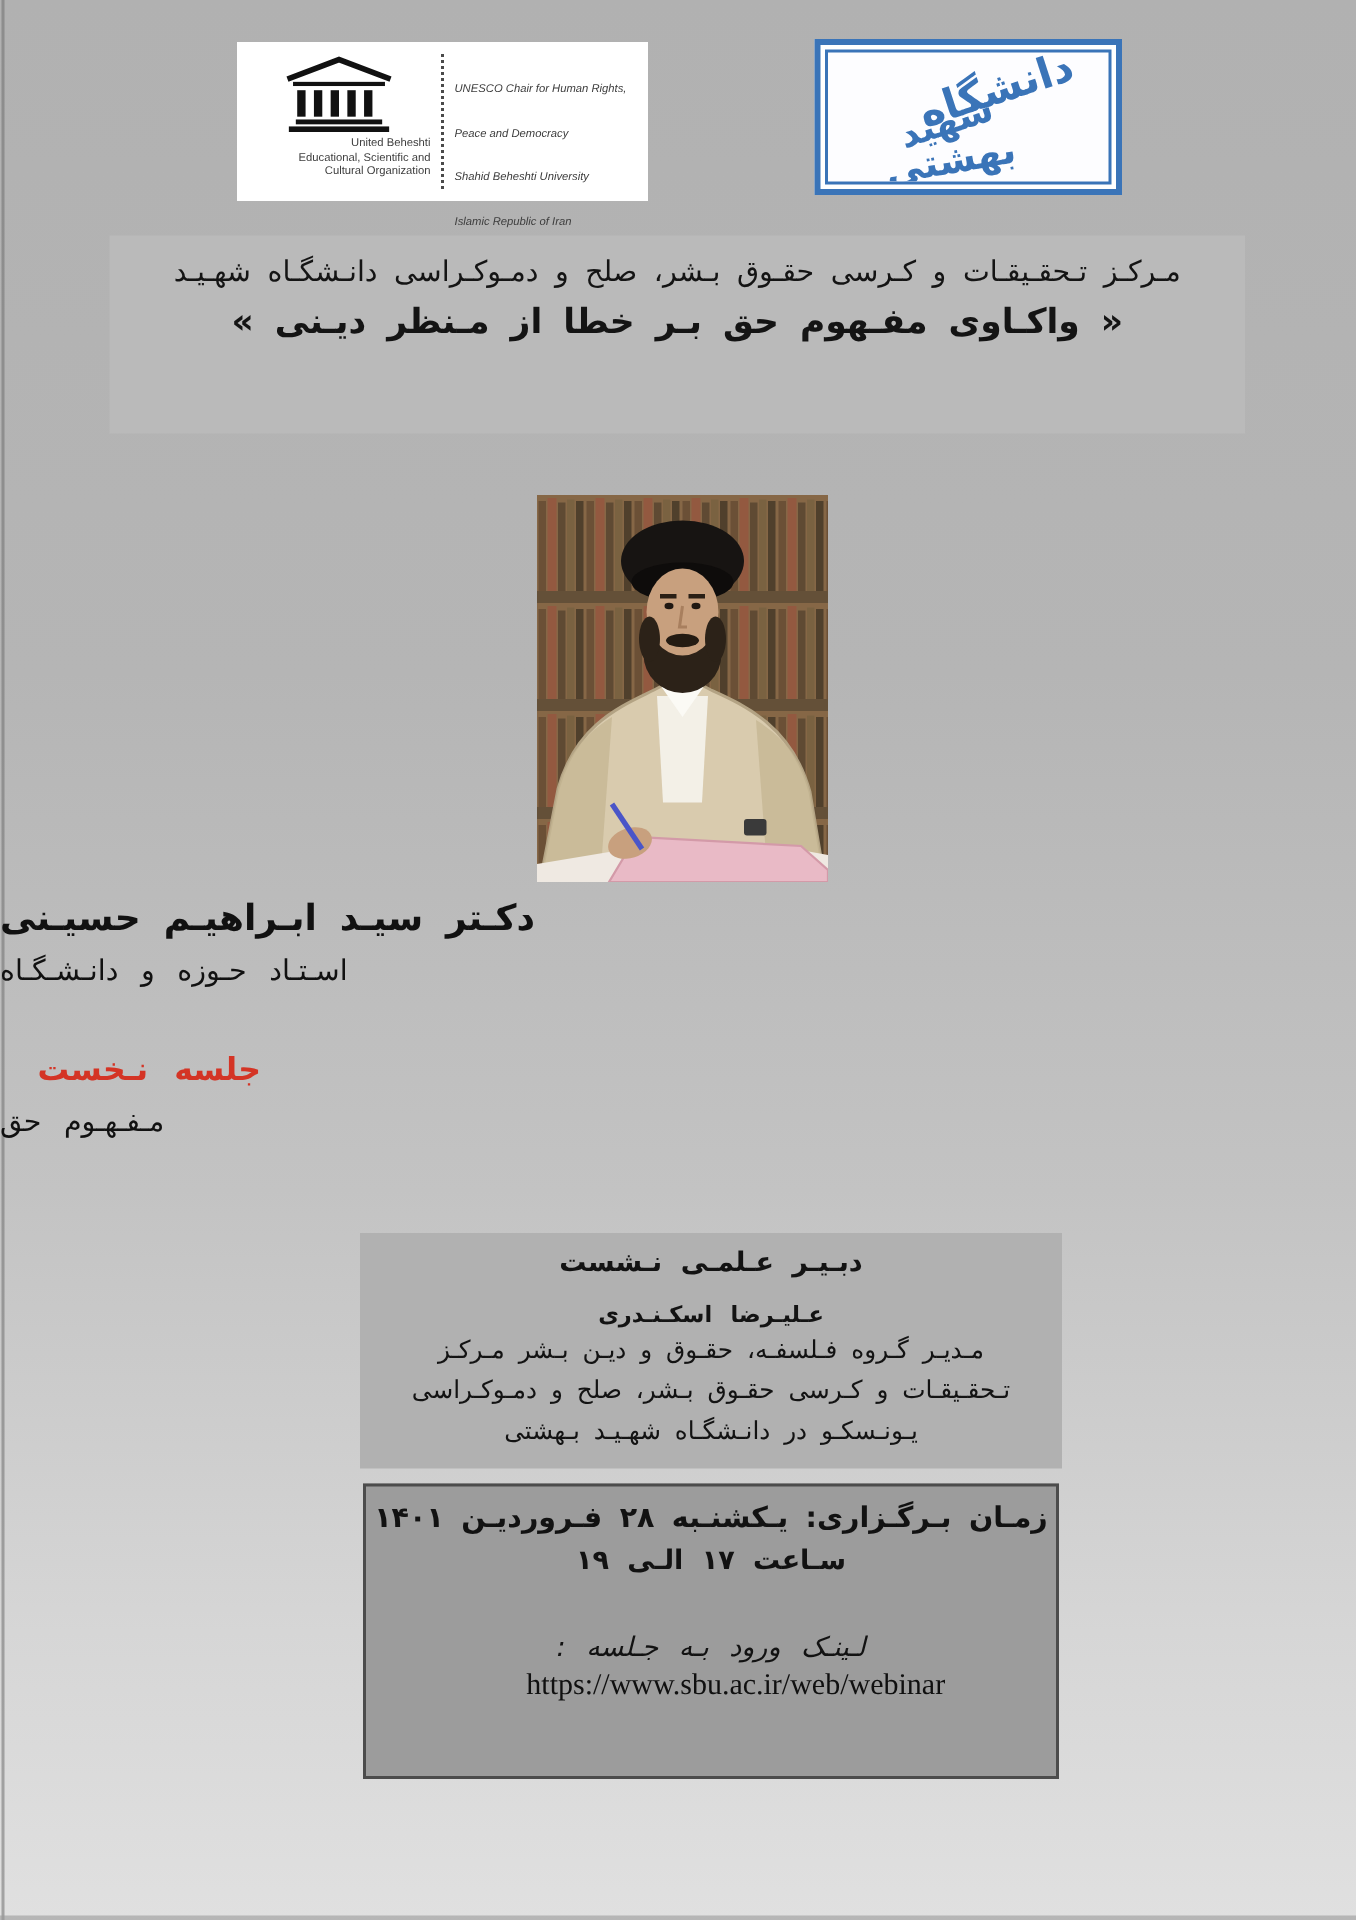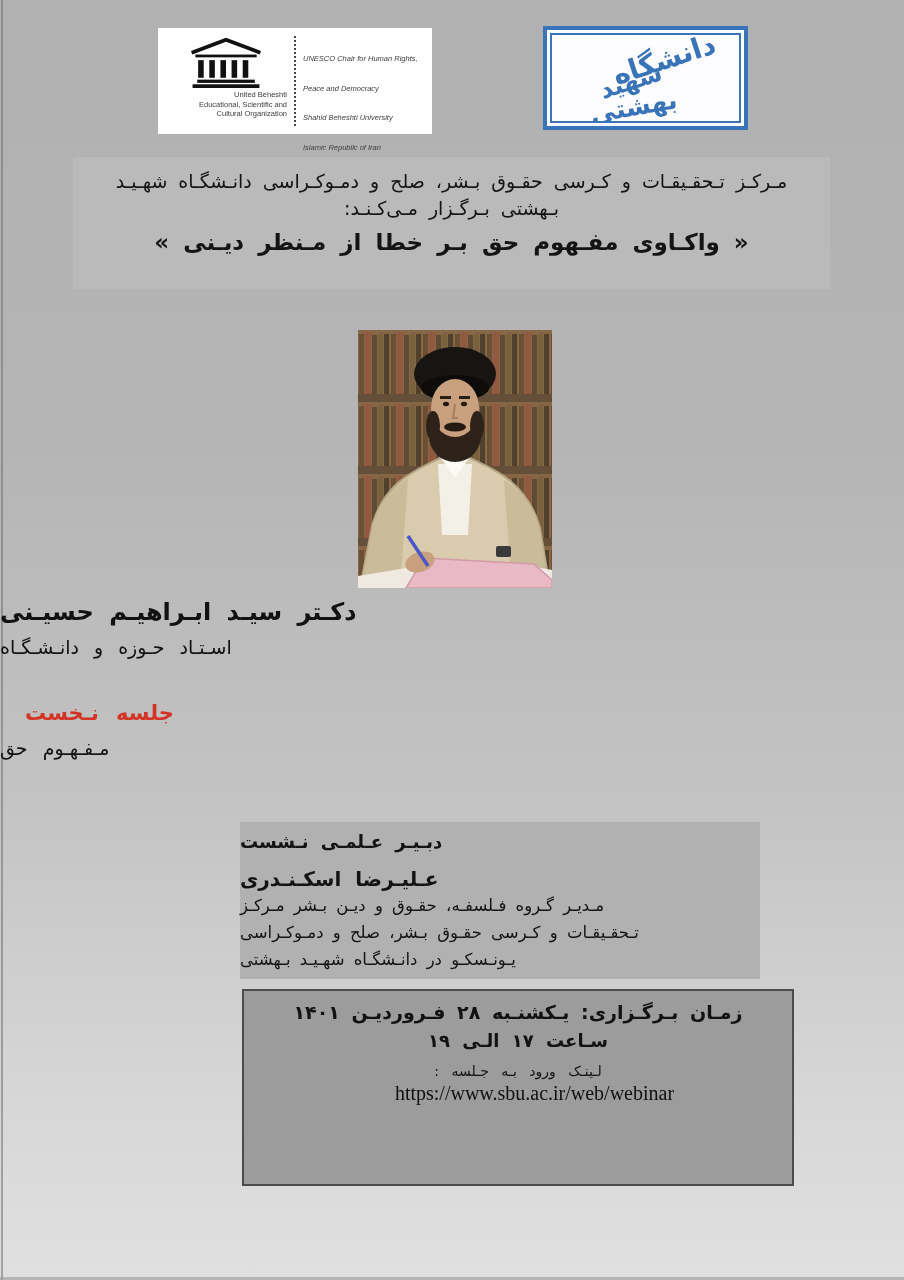--- a/index.html
+++ b/index.html
@@ -132,7 +132,6 @@
 
   <div class="banner">
     <div class="bline">مـرکـز تـحقـیقـات و کـرسی حقـوق بـشر، صلح و دمـوکـراسی دانـشگـاه شهـیـد</div>
-    <div class="bline">بـهشتی بـرگـزار مـی‌کـنـد:</div>
     <div class="btitle">« واکـاوی مفـهوم حق بـر خطا از مـنظر دیـنی »</div>
   </div>
 

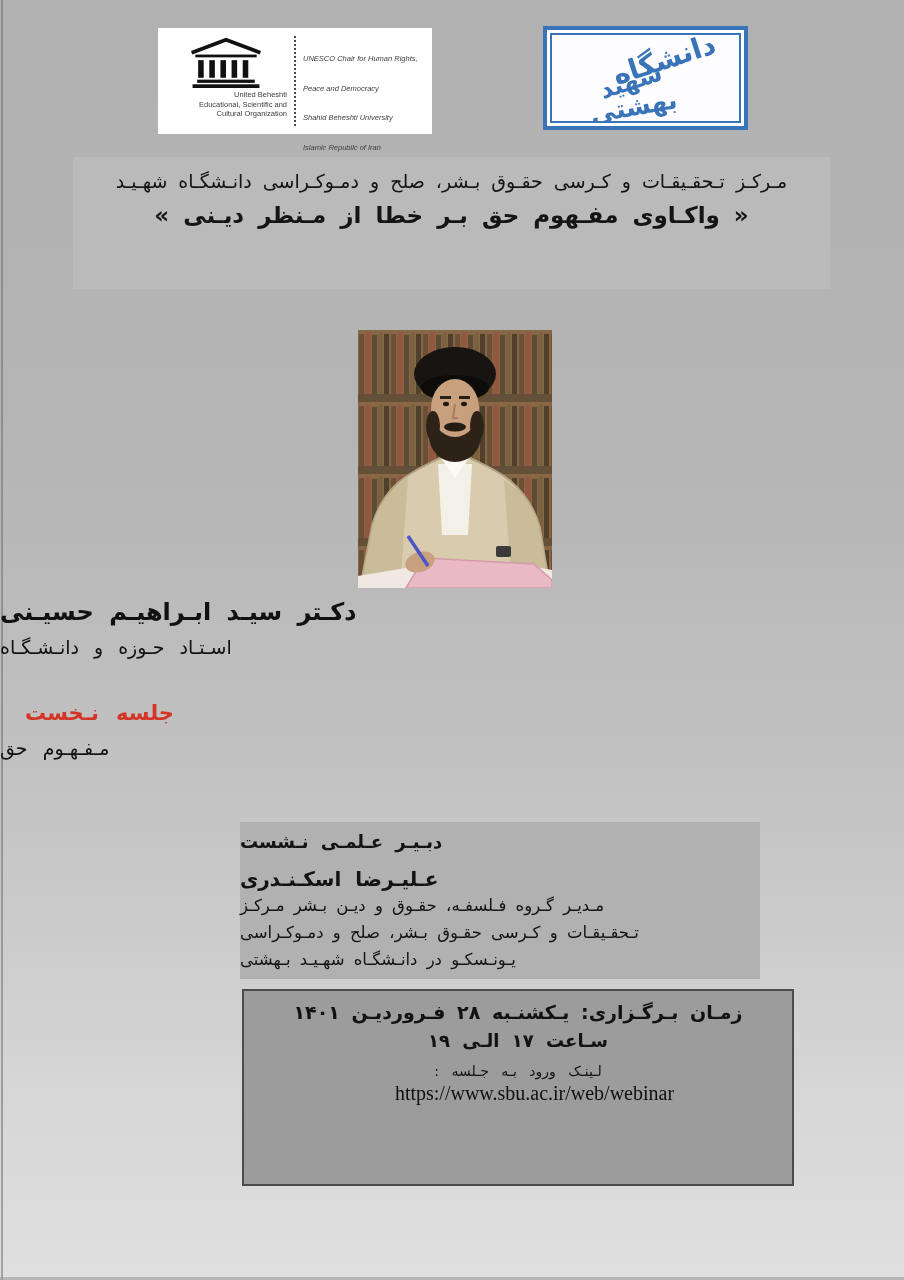--- a/index.html
+++ b/index.html
@@ -59,8 +59,8 @@
 
   
   .secretary-box{
-    position:absolute;left:240px;top:822px;width:520px;height:157px;
-    background:#b1b1b1;direction:rtl;text-align:left;color:#131313;
+    position:absolute;left:240px;top:822px;width:468px;height:157px;
+    background:#b1b1b1;direction:rtl;text-align:center;color:#131313;
     box-sizing:border-box;padding-top:9px;
   }
   .sec-heading{font-size:18px;font-weight:bold;word-spacing:6px;}

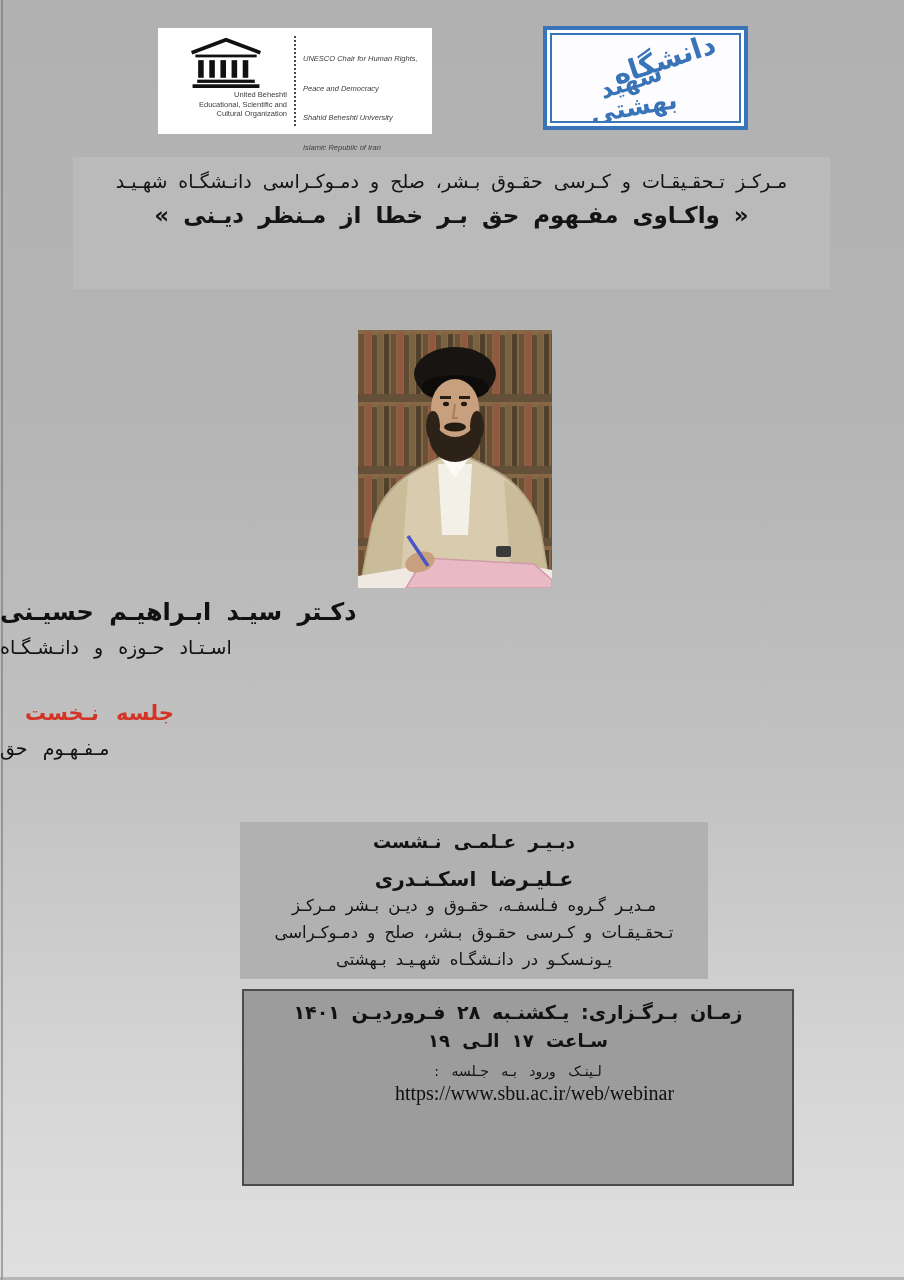--- a/index.html
+++ b/index.html
@@ -64,7 +64,7 @@
     box-sizing:border-box;padding-top:9px;
   }
   .sec-heading{font-size:18px;font-weight:bold;word-spacing:6px;}
-  .sec-name{font-size:20px;font-weight:bold;margin-top:15px;word-spacing:7px;}
+  .sec-name{font-size:15px;font-weight:bold;margin-top:15px;word-spacing:7px;}
   .sec-desc{font-size:16.5px;line-height:25px;margin-top:2px;word-spacing:4px;}
 
   

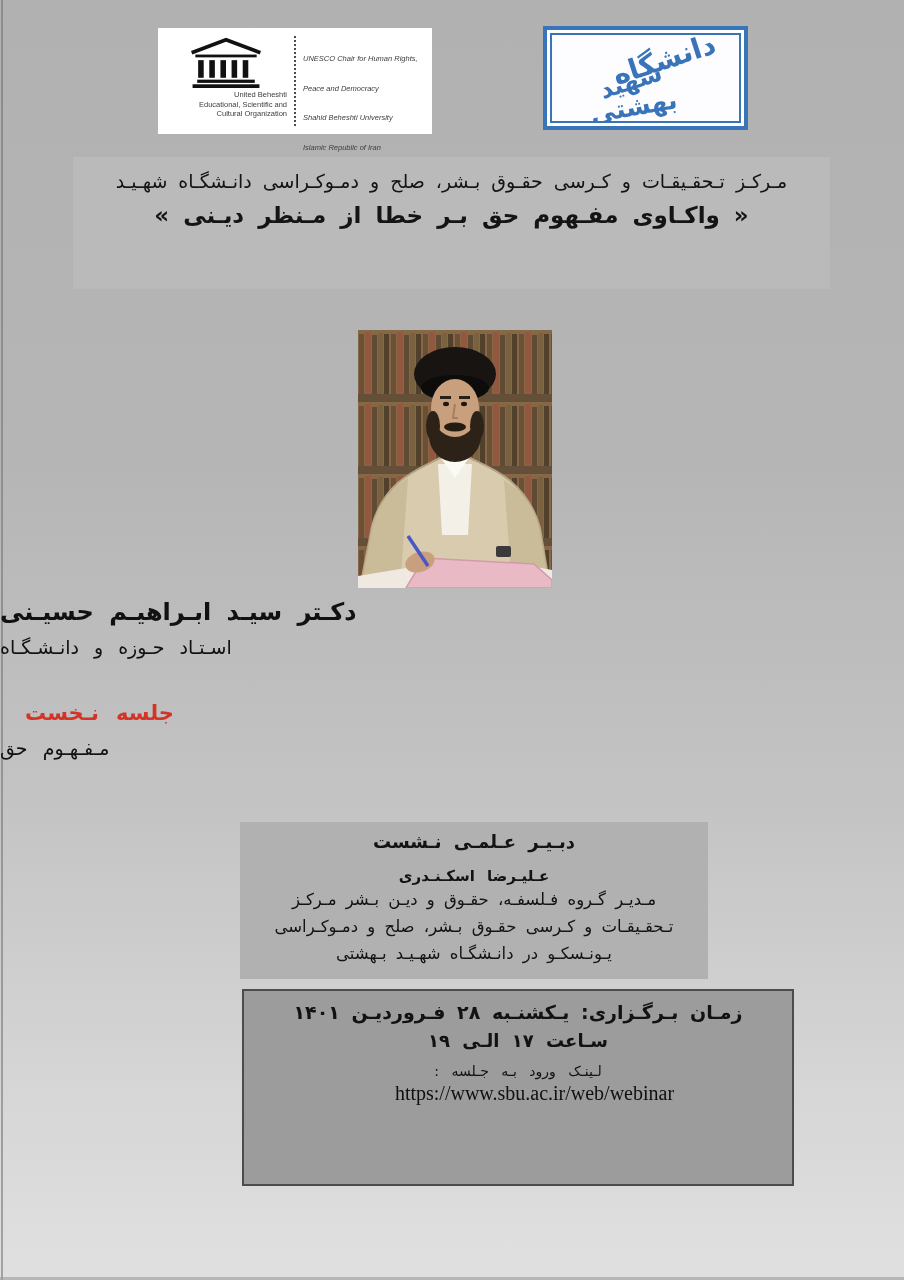--- a/index.html
+++ b/index.html
@@ -69,7 +69,7 @@
 
   
   .schedule-box{
-    position:absolute;left:242px;top:989px;width:552px;height:197px;
+    position:absolute;left:242px;top:989px;width:464px;height:197px;
     background:#9c9c9c;border:2px solid #4c4c4c;box-sizing:border-box;
     direction:rtl;text-align:center;color:#121212;padding-top:10px;
   }

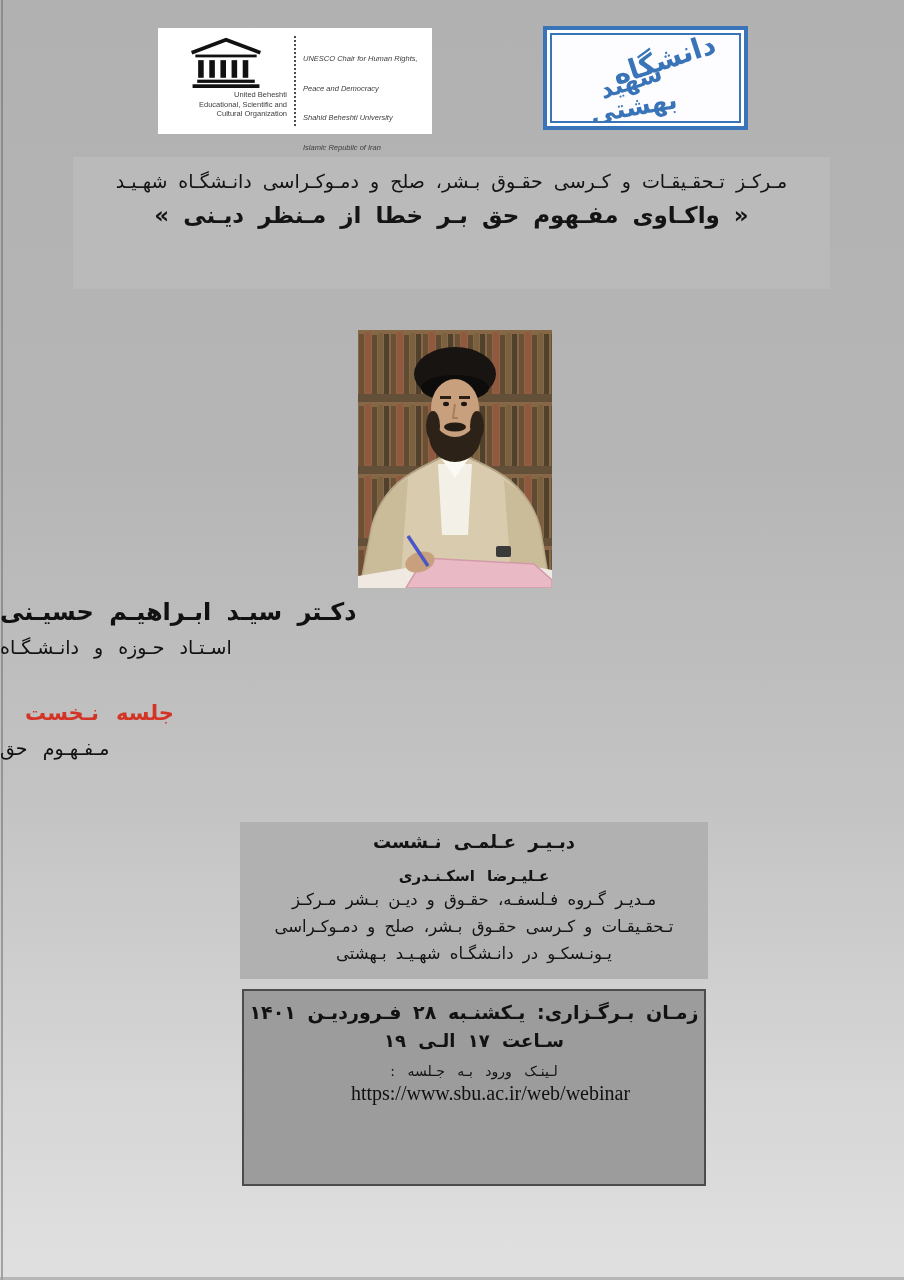--- a/index.html
+++ b/index.html
@@ -75,7 +75,7 @@
   }
   .sch-line1{font-size:19px;font-weight:bold;word-spacing:5px;}
   .sch-line2{font-size:18px;font-weight:bold;margin-top:7px;word-spacing:6px;}
-  .sch-link-label{font-size:14px;margin-top:12px;word-spacing:8px;}
+  .sch-link-label{font-size:18px;margin-top:37px;word-spacing:8px;font-style:italic;}
   .sch-url{font-size:20px;margin-top:3px;direction:ltr;font-family:"Liberation Serif",serif;color:#101010;padding-left:33px;}
 </style>
 </head>

